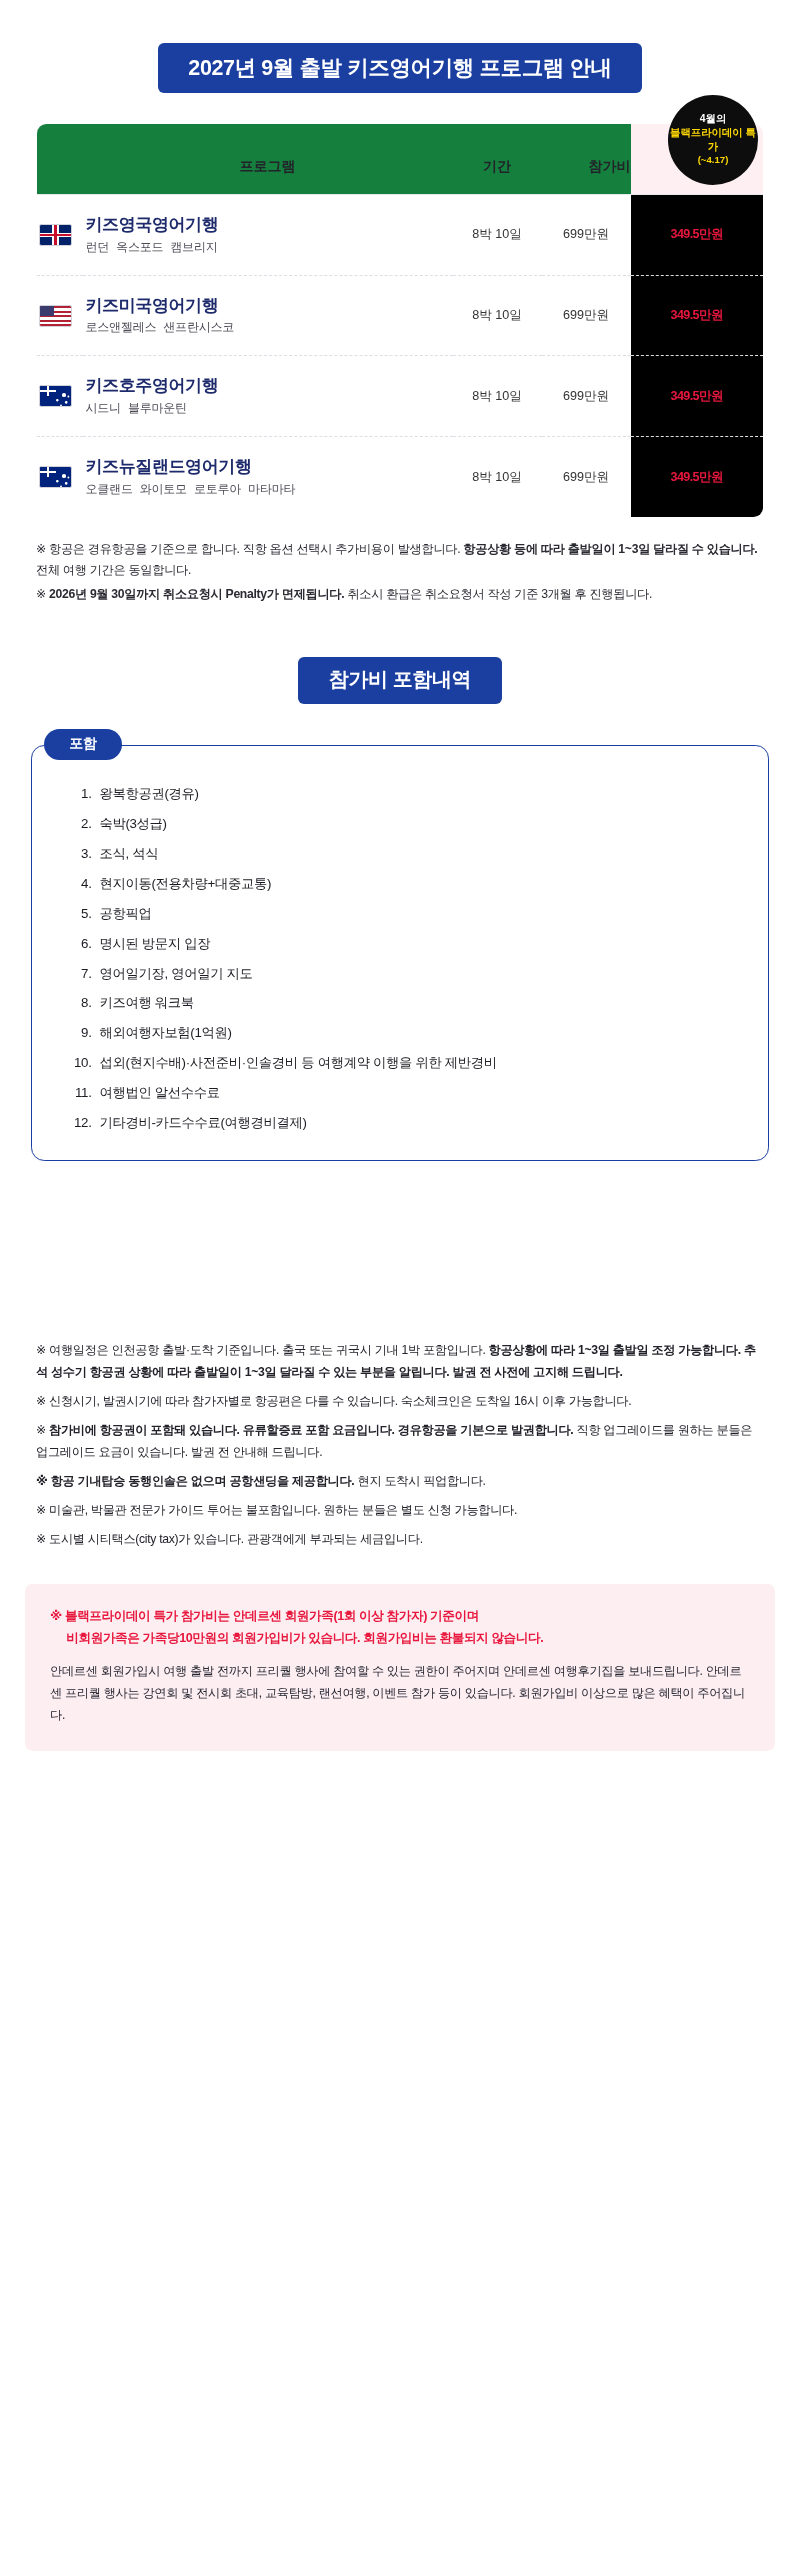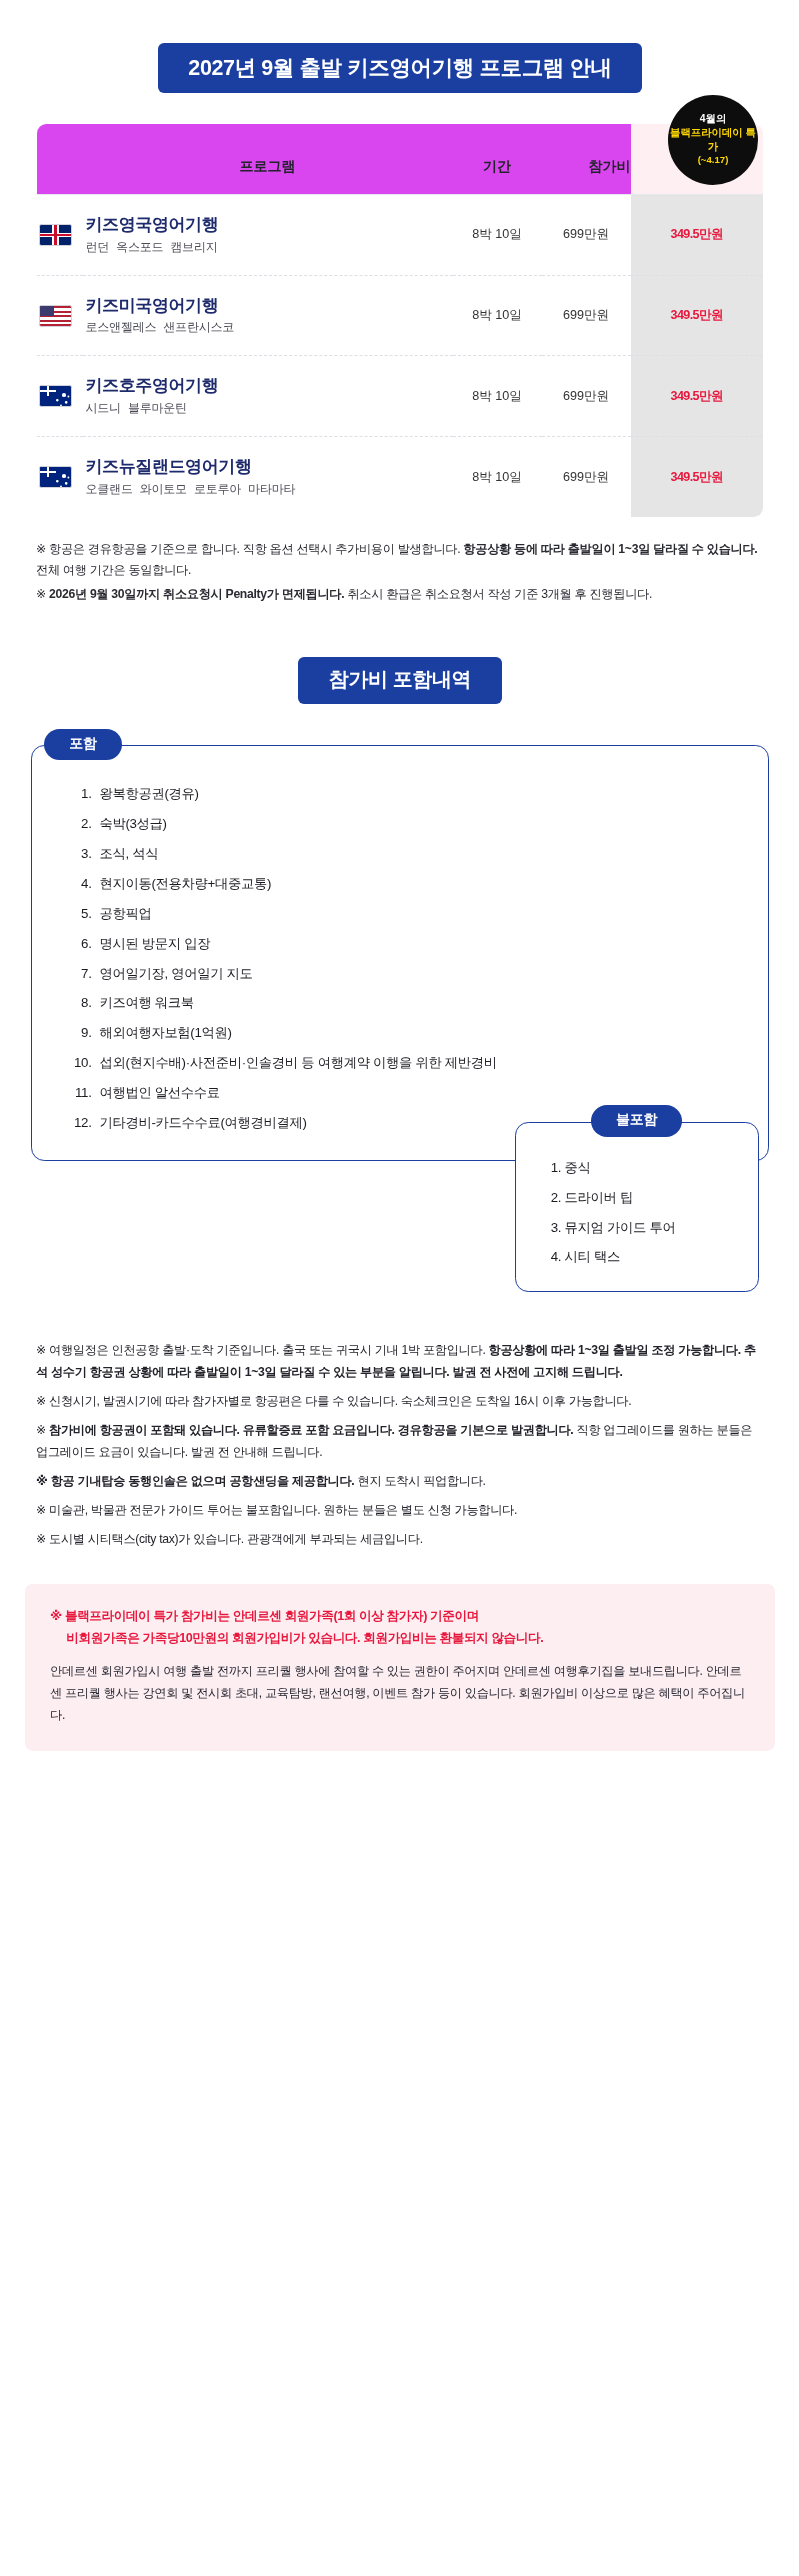--- a/index.html
+++ b/index.html
@@ -55,7 +55,7 @@
     color: #22222a;
     padding: 34px 0 18px;
     border-bottom: 0.7px solid #e7e7ee;
-    background: #d946ef;
+    background: #15803d;
   }
   .th-flag { width: 46px; }
   .th-name { text-align: center; }

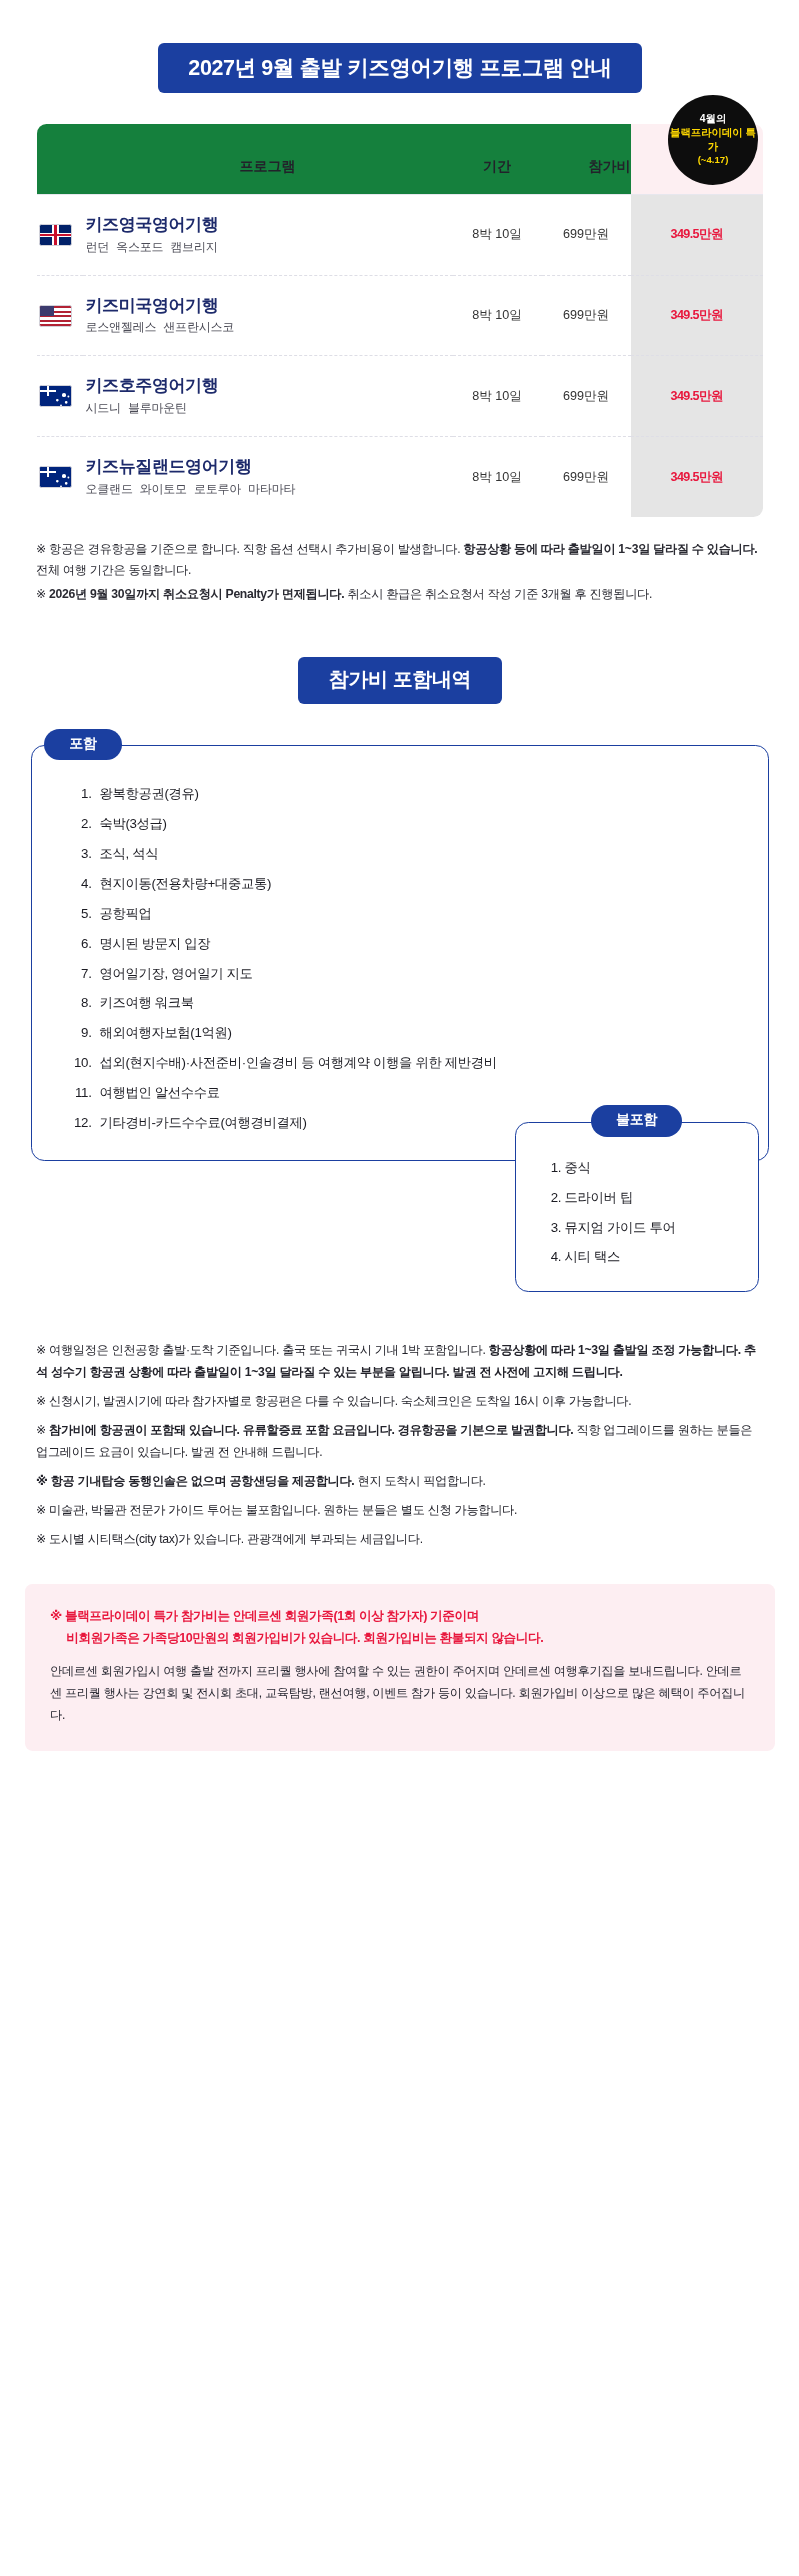--- a/index.html
+++ b/index.html
@@ -139,7 +139,7 @@
   }
   .cell-sale {
     text-align: center;
-    background: #e5e5e5;
+    background: #000000;
     font-size: 18.5px;
     font-weight: bold;
     color: #e8173d;

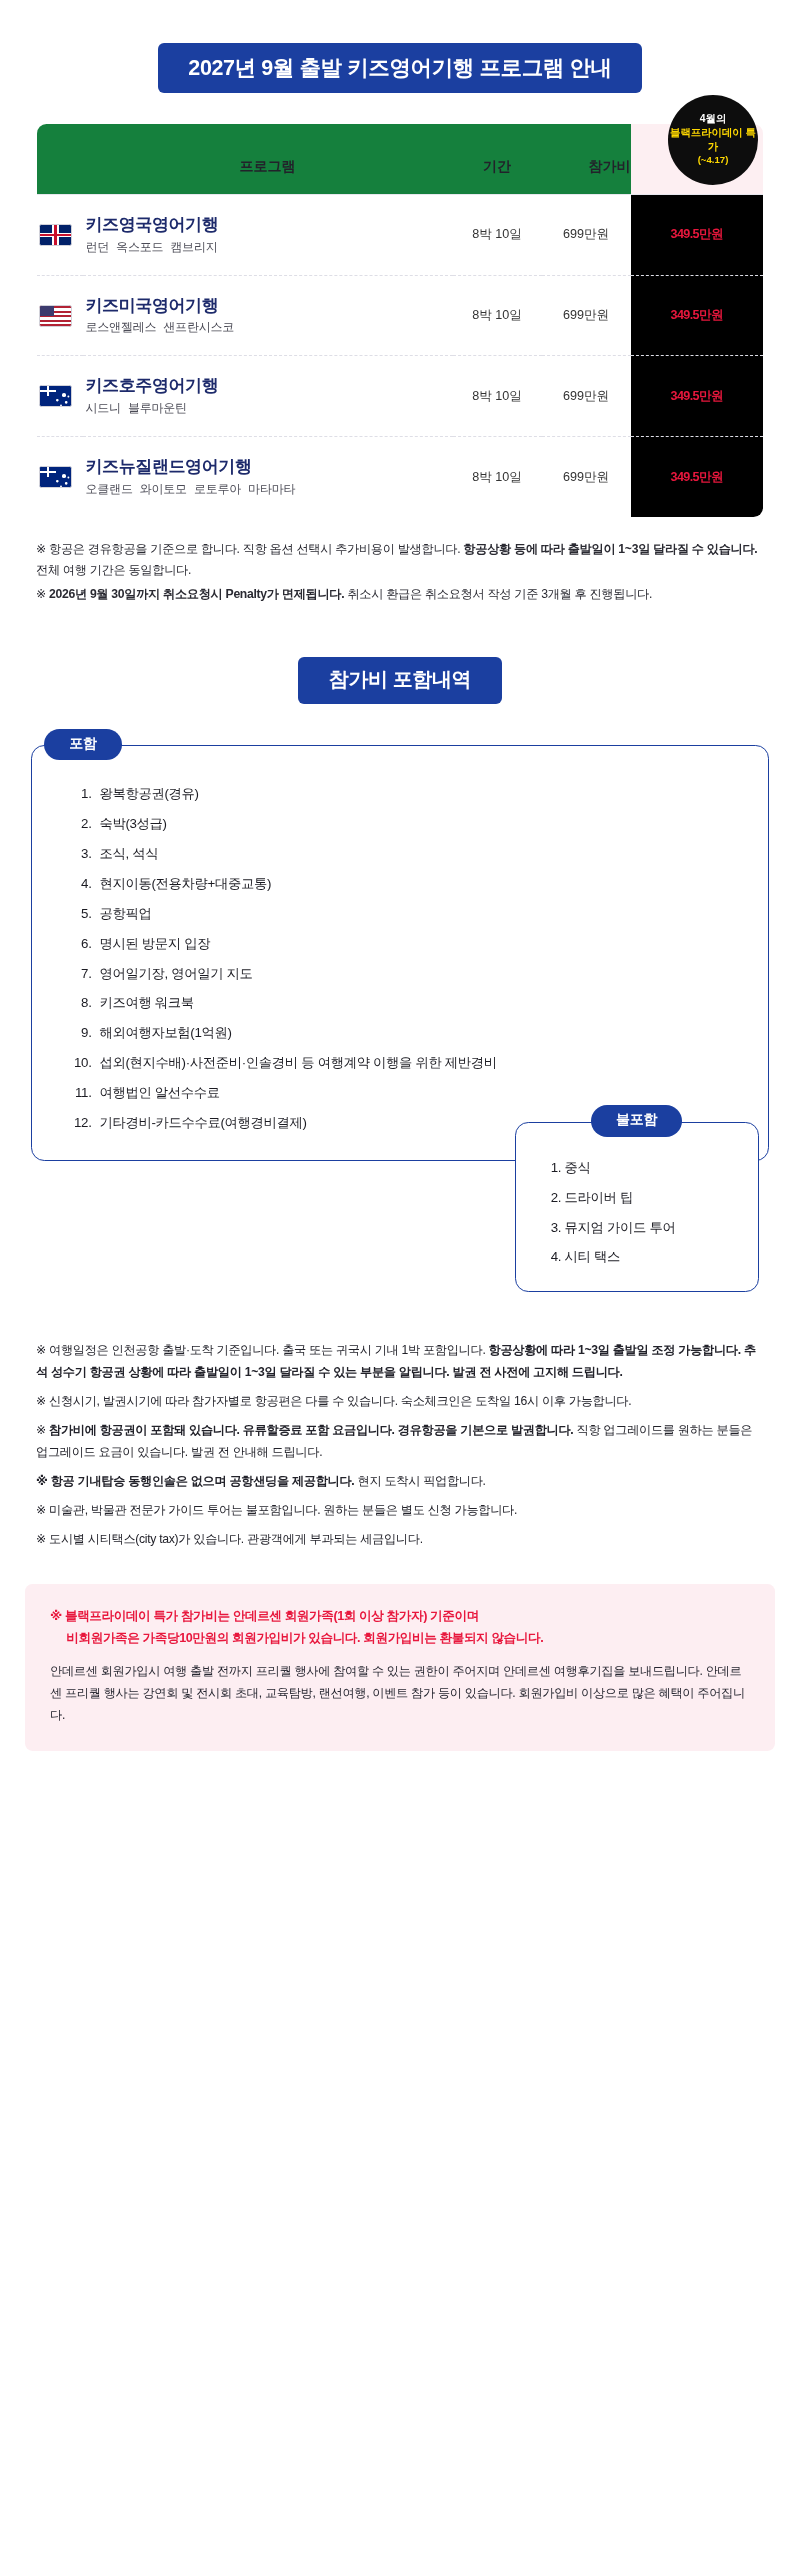--- a/index.html
+++ b/index.html
@@ -399,19 +399,6 @@
       </ol>
     </div>
 
-    <div class="excl-wrap">
-      <div class="excl-pill-row">
-        <span class="pill">불포함</span>
-      </div>
-      <div class="box excl-box">
-        <ol class="excl-list">
-          <li>중식</li>
-          <li>드라이버 팁</li>
-          <li>뮤지엄 가이드 투어</li>
-          <li>시티 택스</li>
-        </ol>
-      </div>
-    </div>
   </div>
 
   <div class="longnotes">

